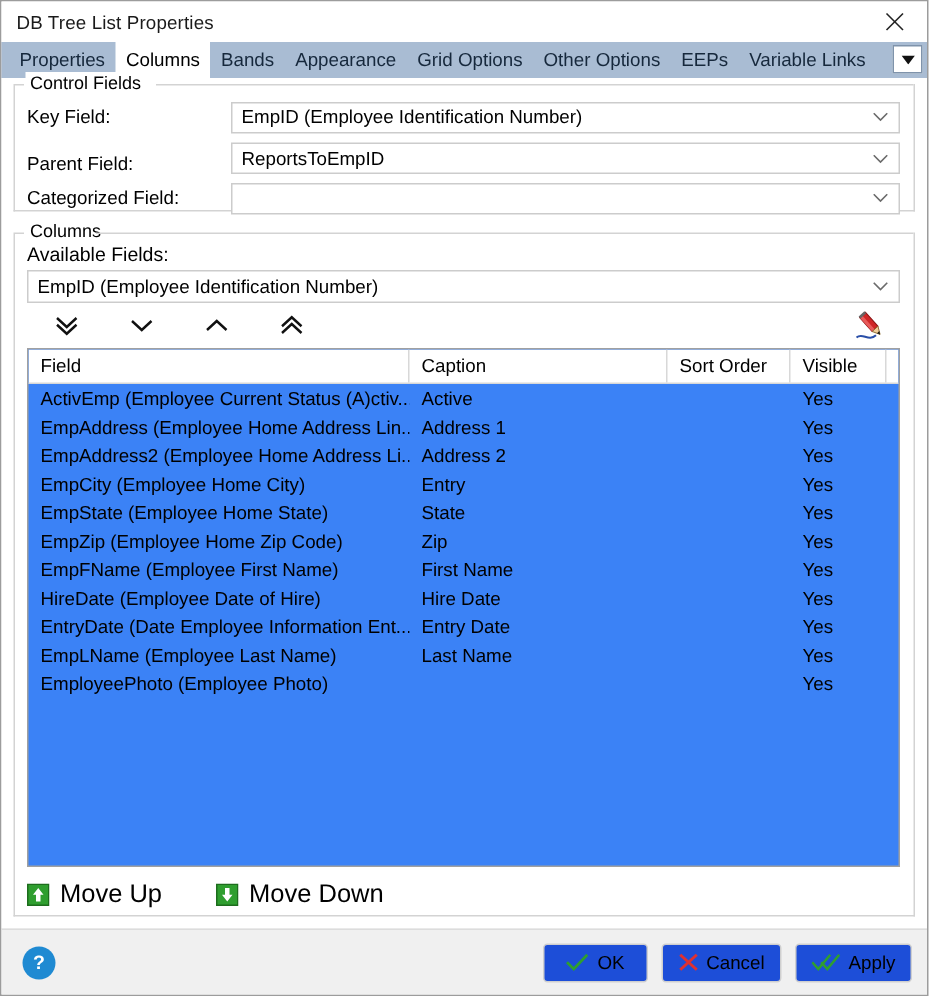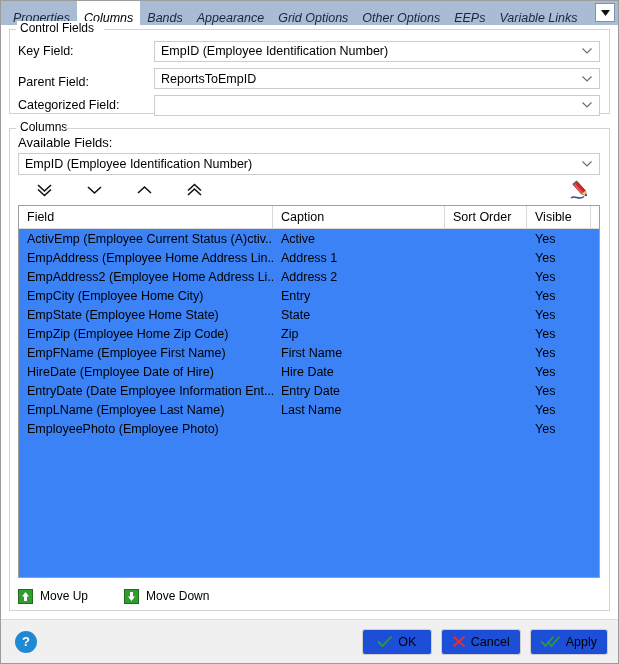--- a/index.html
+++ b/index.html
@@ -266,6 +266,15 @@
 
 <div class="window">
 
+  <div class="titlebar">
+    <span class="title">DB Tree List Properties</span>
+    <div class="close-btn">
+      <svg width="13" height="13" viewBox="0 0 13 13">
+        <line x1="1" y1="1" x2="12" y2="12" stroke="#222" stroke-width="1.1"></line>
+        <line x1="12" y1="1" x2="1" y2="12" stroke="#222" stroke-width="1.1"></line>
+      </svg>
+    </div>
+  </div>
 
   <div class="tabstrip">
     <div class="tab">

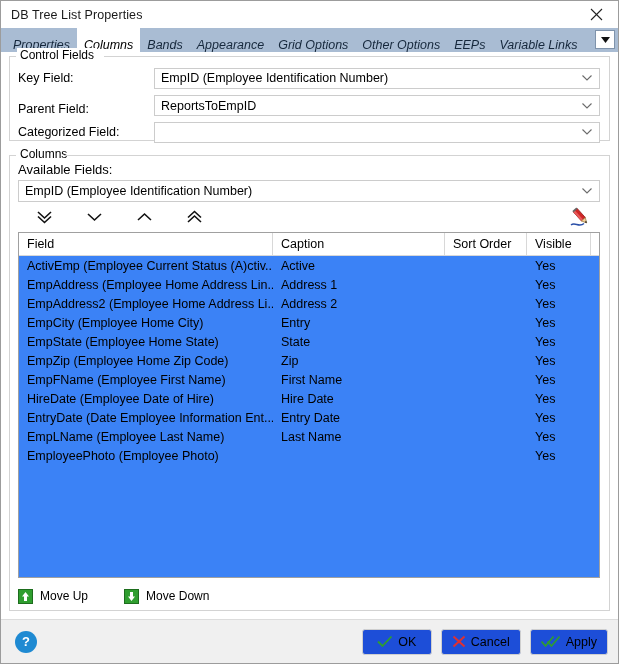--- a/index.html
+++ b/index.html
@@ -46,14 +46,13 @@
     box-sizing:border-box;
   }
   .tab{
-    display:flex;align-items:flex-end;
+    display:flex;align-items:center;
     padding:0 7px;
     font-size:12.5px;
     color:#16283c;
     cursor:default;
     white-space:nowrap;
     box-sizing:border-box;
-    font-style:italic;
   }
   .tab.active{
     background:#ffffff;

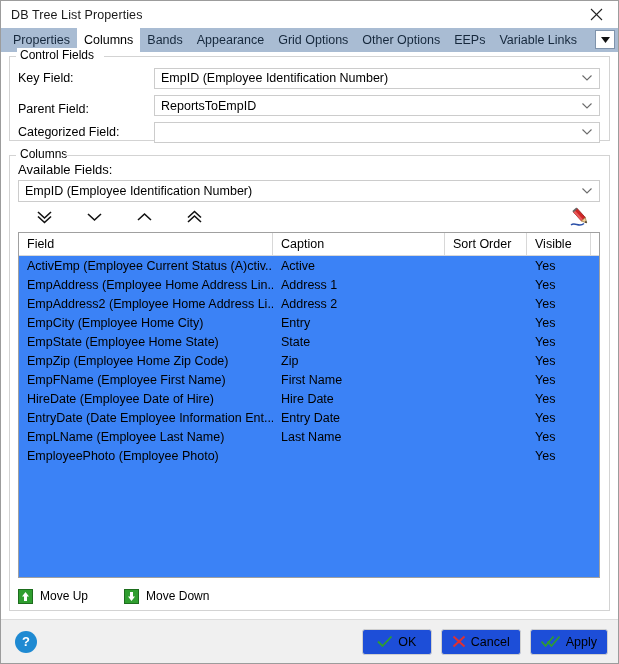--- a/index.html
+++ b/index.html
@@ -213,7 +213,7 @@
     height:28px;flex:0 0 28px;
     display:flex;align-items:center;
     padding-left:8px;
-    font-size:12px;
+    font-size:17px;
   }
   .move-item{
     display:flex;align-items:center;

